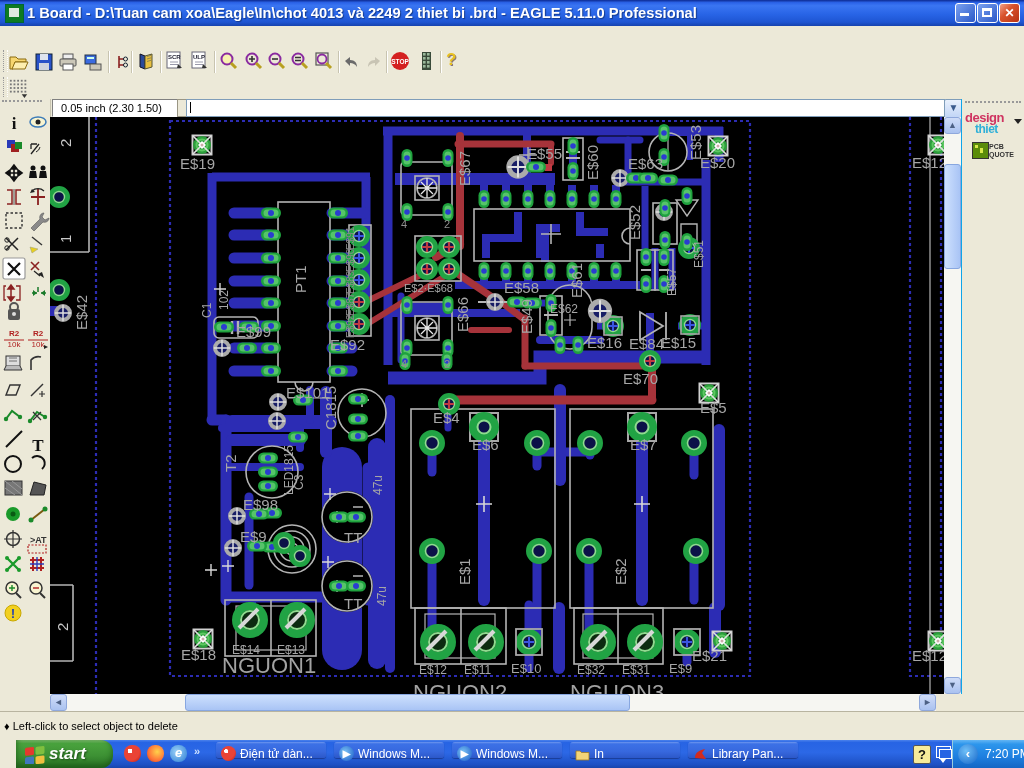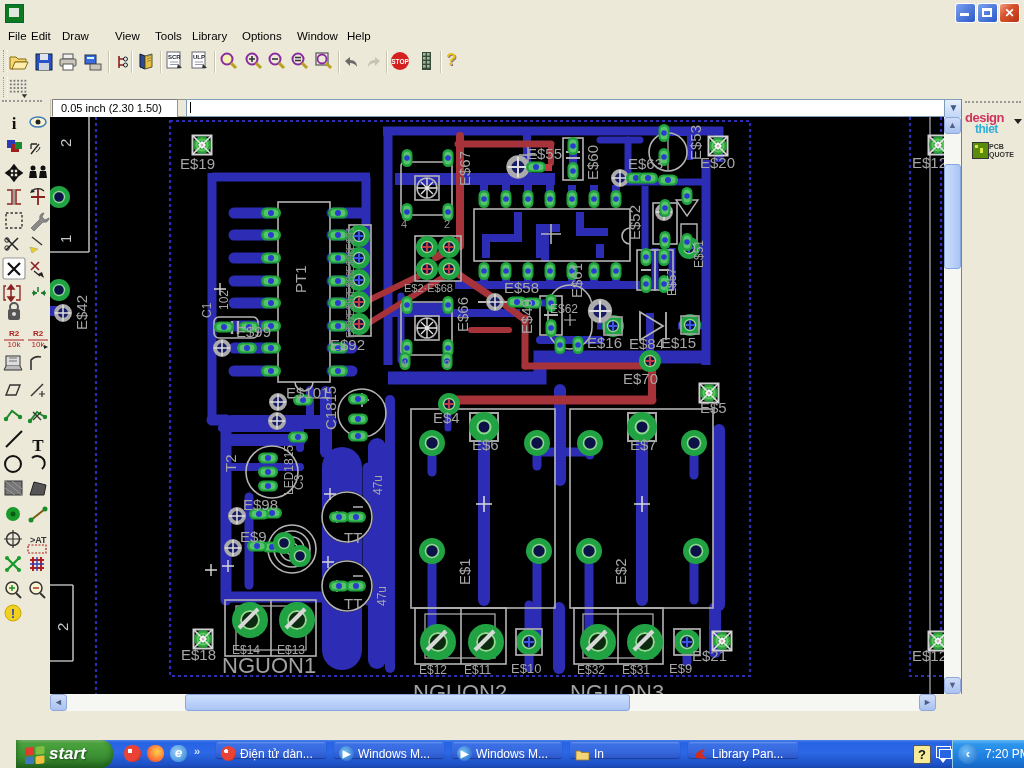--- a/index.html
+++ b/index.html
@@ -57,6 +57,9 @@
 <body>
 <div id="scr">
 
+<div class="abs" id="title">
+      <span class="txt">1 Board - D:\Tuan cam xoa\Eagle\In\chot 4013 và 2249 2 thiet bi .brd - EAGLE 5.11.0 Professional</span>
+    </div>
 <div class="abs" id="ticon">
       <i></i>
     </div>

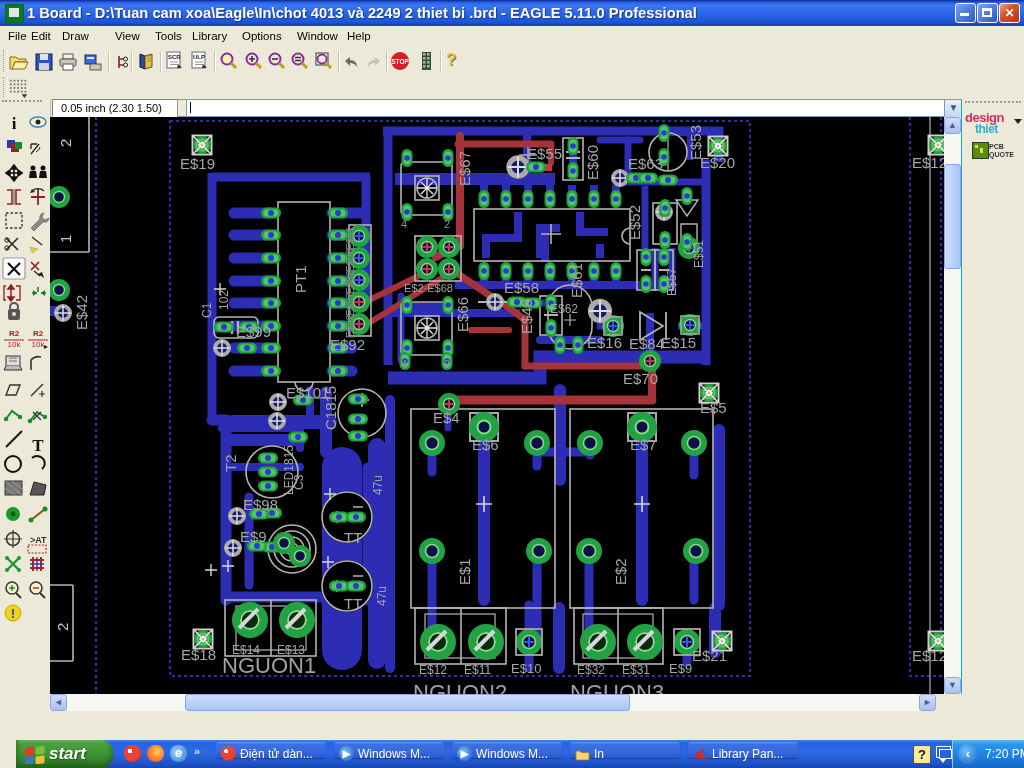--- a/index.html
+++ b/index.html
@@ -71,17 +71,6 @@
     </div>
 <div class="abs wbtn" id="bclo">✕</div>
 
-<div class="abs" id="menu">
-<span style="left:8px">File</span>
-      <span style="left:31px">Edit</span>
-      <span style="left:62px">Draw</span>
-      <span style="left:115px">View</span>
-      <span style="left:155px">Tools</span>
-      <span style="left:192px">Library</span>
-      <span style="left:242px">Options</span>
-      <span style="left:297px">Window</span>
-      <span style="left:347px">Help</span>
-</div>
 
 <div class="abs" id="tb1">
       <div class="grip" style="left:3px;top:3px"></div>

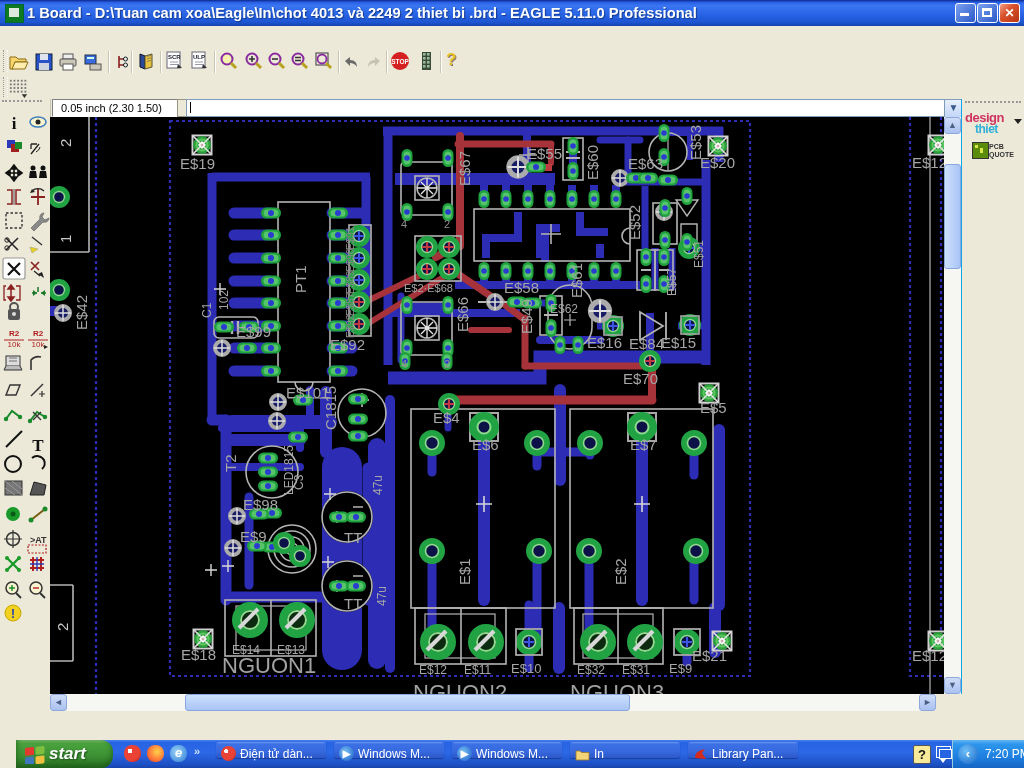--- a/index.html
+++ b/index.html
@@ -843,6 +843,9 @@
 </div>
 <div class="abs" id="corner"></div>
 
+<div class="abs" id="status">
+      <span class="s">♦ Left-click to select object to delete</span>
+    </div>
 
 <div class="abs" id="task">
 <div id="startb">

